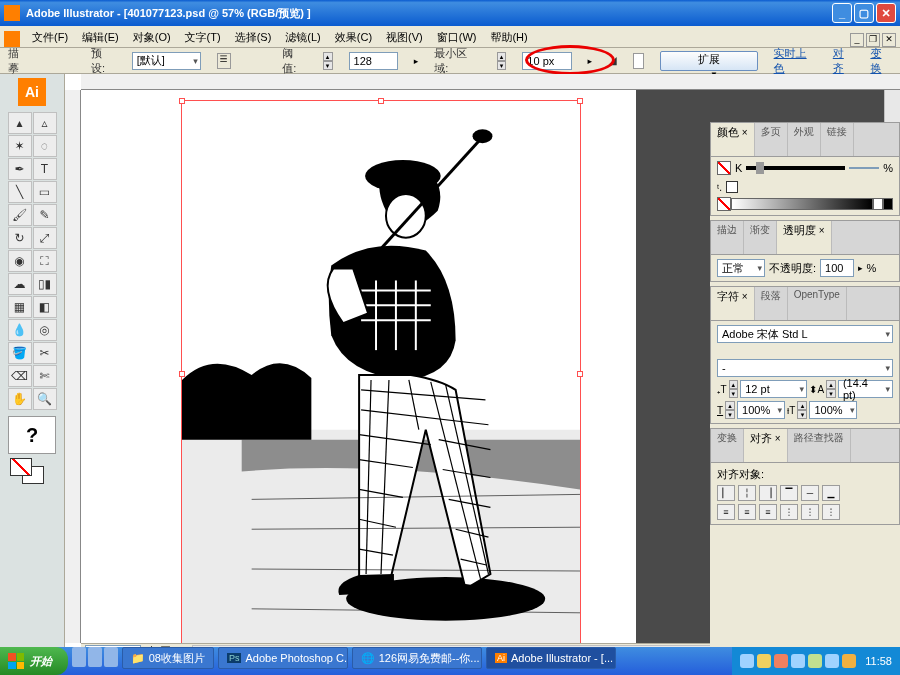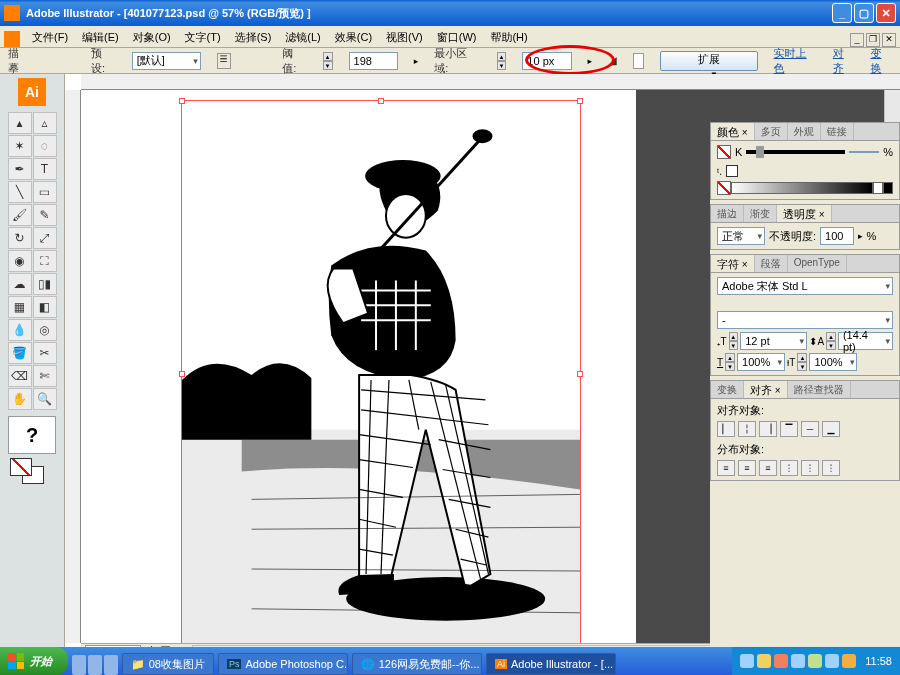--- a/index.html
+++ b/index.html
@@ -126,7 +126,7 @@
       <span>▴</span>
       <span>▾</span>
     </div>
-  <div class="numfield">198</div>
+  <div class="numfield">128</div>
   <span style="font-size:9px">▸</span>
   <span class="label">最小区域:</span>
   <div class="spin">

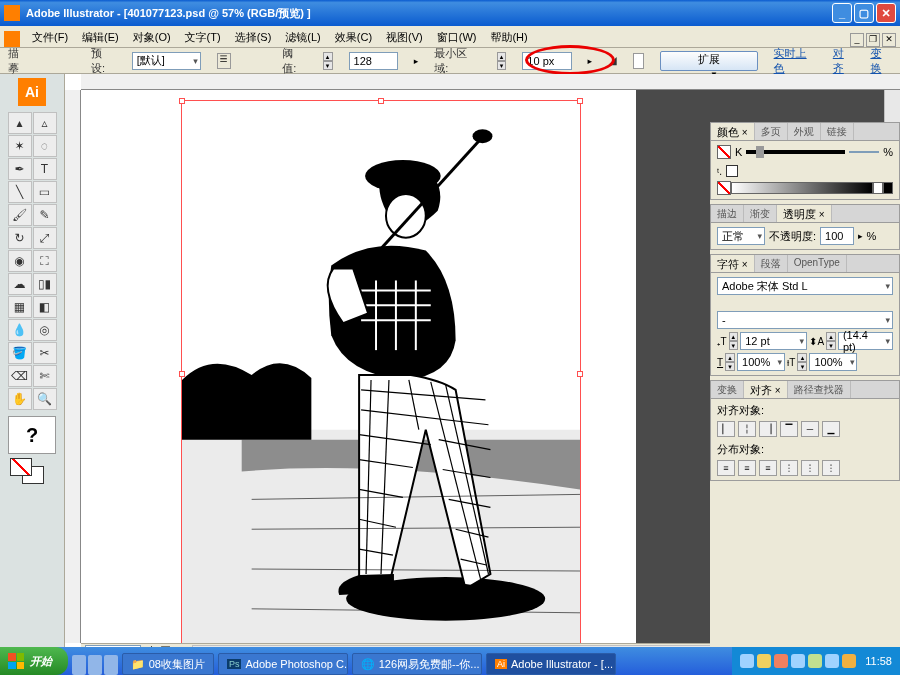--- a/index.html
+++ b/index.html
@@ -57,7 +57,7 @@
 
 .panels { width: 190px; background: #ece9d8; display: flex; flex-direction: column; gap: 4px; padding: 0; position: absolute; right: 0; top: 48px; height: 540px; }
 .panel { background: #ece9d8; border: 1px solid #9c9c9c; }
-.panel-tabs { display: flex; height: 18px; background: #d6d6d6; border-bottom: 1px solid #9c9c9c; }
+.panel-tabs { display: flex; height: 34px; background: #d6d6d6; border-bottom: 1px solid #9c9c9c; }
 .ptab { padding: 2px 6px; font-size: 10px; color: #555; border-right: 1px solid #bbb; }
 .ptab.active { background: #ece9d8; color: #000; }
 .panel-body { padding: 4px 6px; }

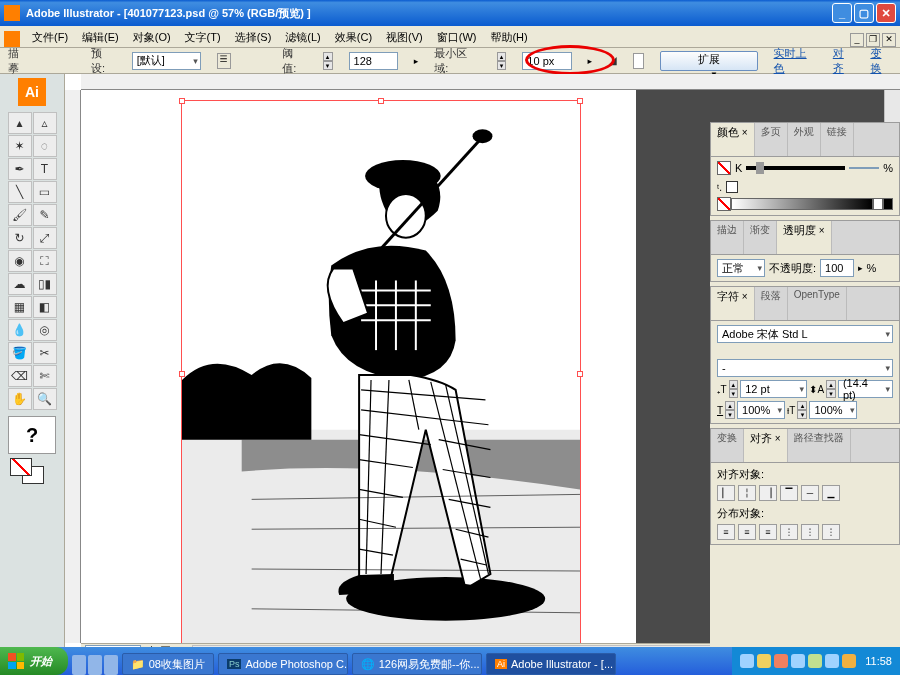--- a/index.html
+++ b/index.html
@@ -373,7 +373,6 @@
           <div class="align-btn">─</div>
           <div class="align-btn">▁</div>
         </div>
-        <div style="margin-top:5px">分布对象:</div>
         <div class="align-row">
           <div class="align-btn">≡</div>
           <div class="align-btn">≡</div>

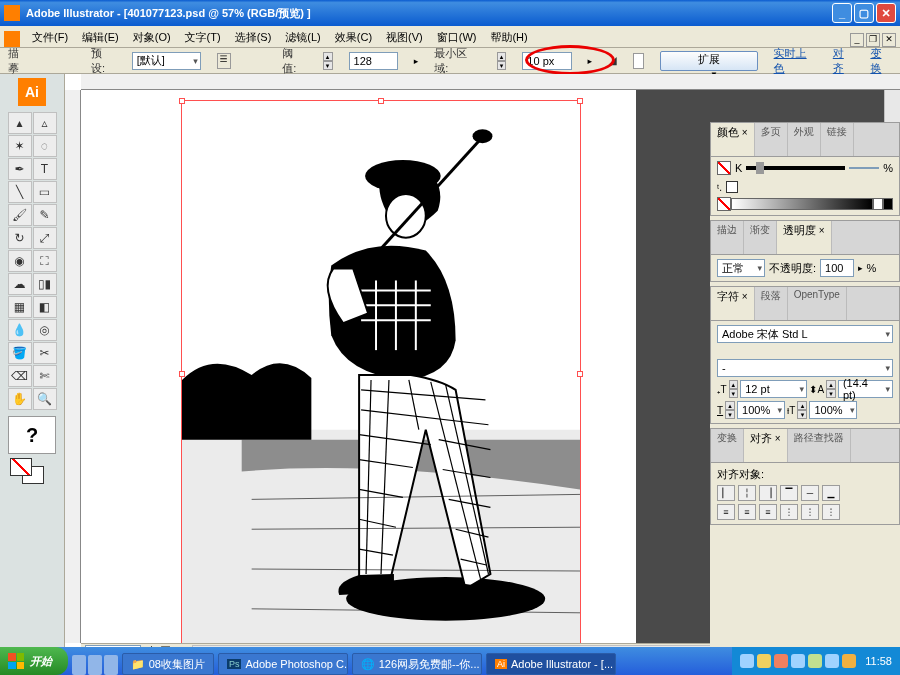--- a/index.html
+++ b/index.html
@@ -69,7 +69,7 @@
 .align-row { display: flex; gap: 3px; margin-top: 3px; }
 .align-btn { width: 18px; height: 16px; border: 1px solid #9c9c9c; background: #efefef; font-size: 9px; display: flex; align-items:center; justify-content:center; }
 
-.taskbar { position: absolute; bottom: 0; left: 0; right: 0; height: 28px; background: linear-gradient(to bottom, #3f8de0, #245edb); display: flex; align-items: flex-end; color: #fff; }
+.taskbar { position: absolute; bottom: 0; left: 0; right: 0; height: 28px; background: linear-gradient(to bottom, #3f8de0, #245edb); display: flex; align-items: flex-start; color: #fff; }
 .start-btn { height: 28px; padding: 0 16px 0 8px; background: linear-gradient(to bottom, #4fb84f, #258a25); display: flex; align-items: center; gap: 6px; font-weight: bold; font-style: italic; border-radius: 0 12px 12px 0; }
 .start-btn .logo { width: 16px; height: 16px; display: grid; grid-template-columns: 1fr 1fr; grid-template-rows: 1fr 1fr; gap: 1px; }
 .start-btn .logo span:nth-child(1){background:#f25022}.start-btn .logo span:nth-child(2){background:#7fba00}.start-btn .logo span:nth-child(3){background:#00a4ef}.start-btn .logo span:nth-child(4){background:#ffb900}

